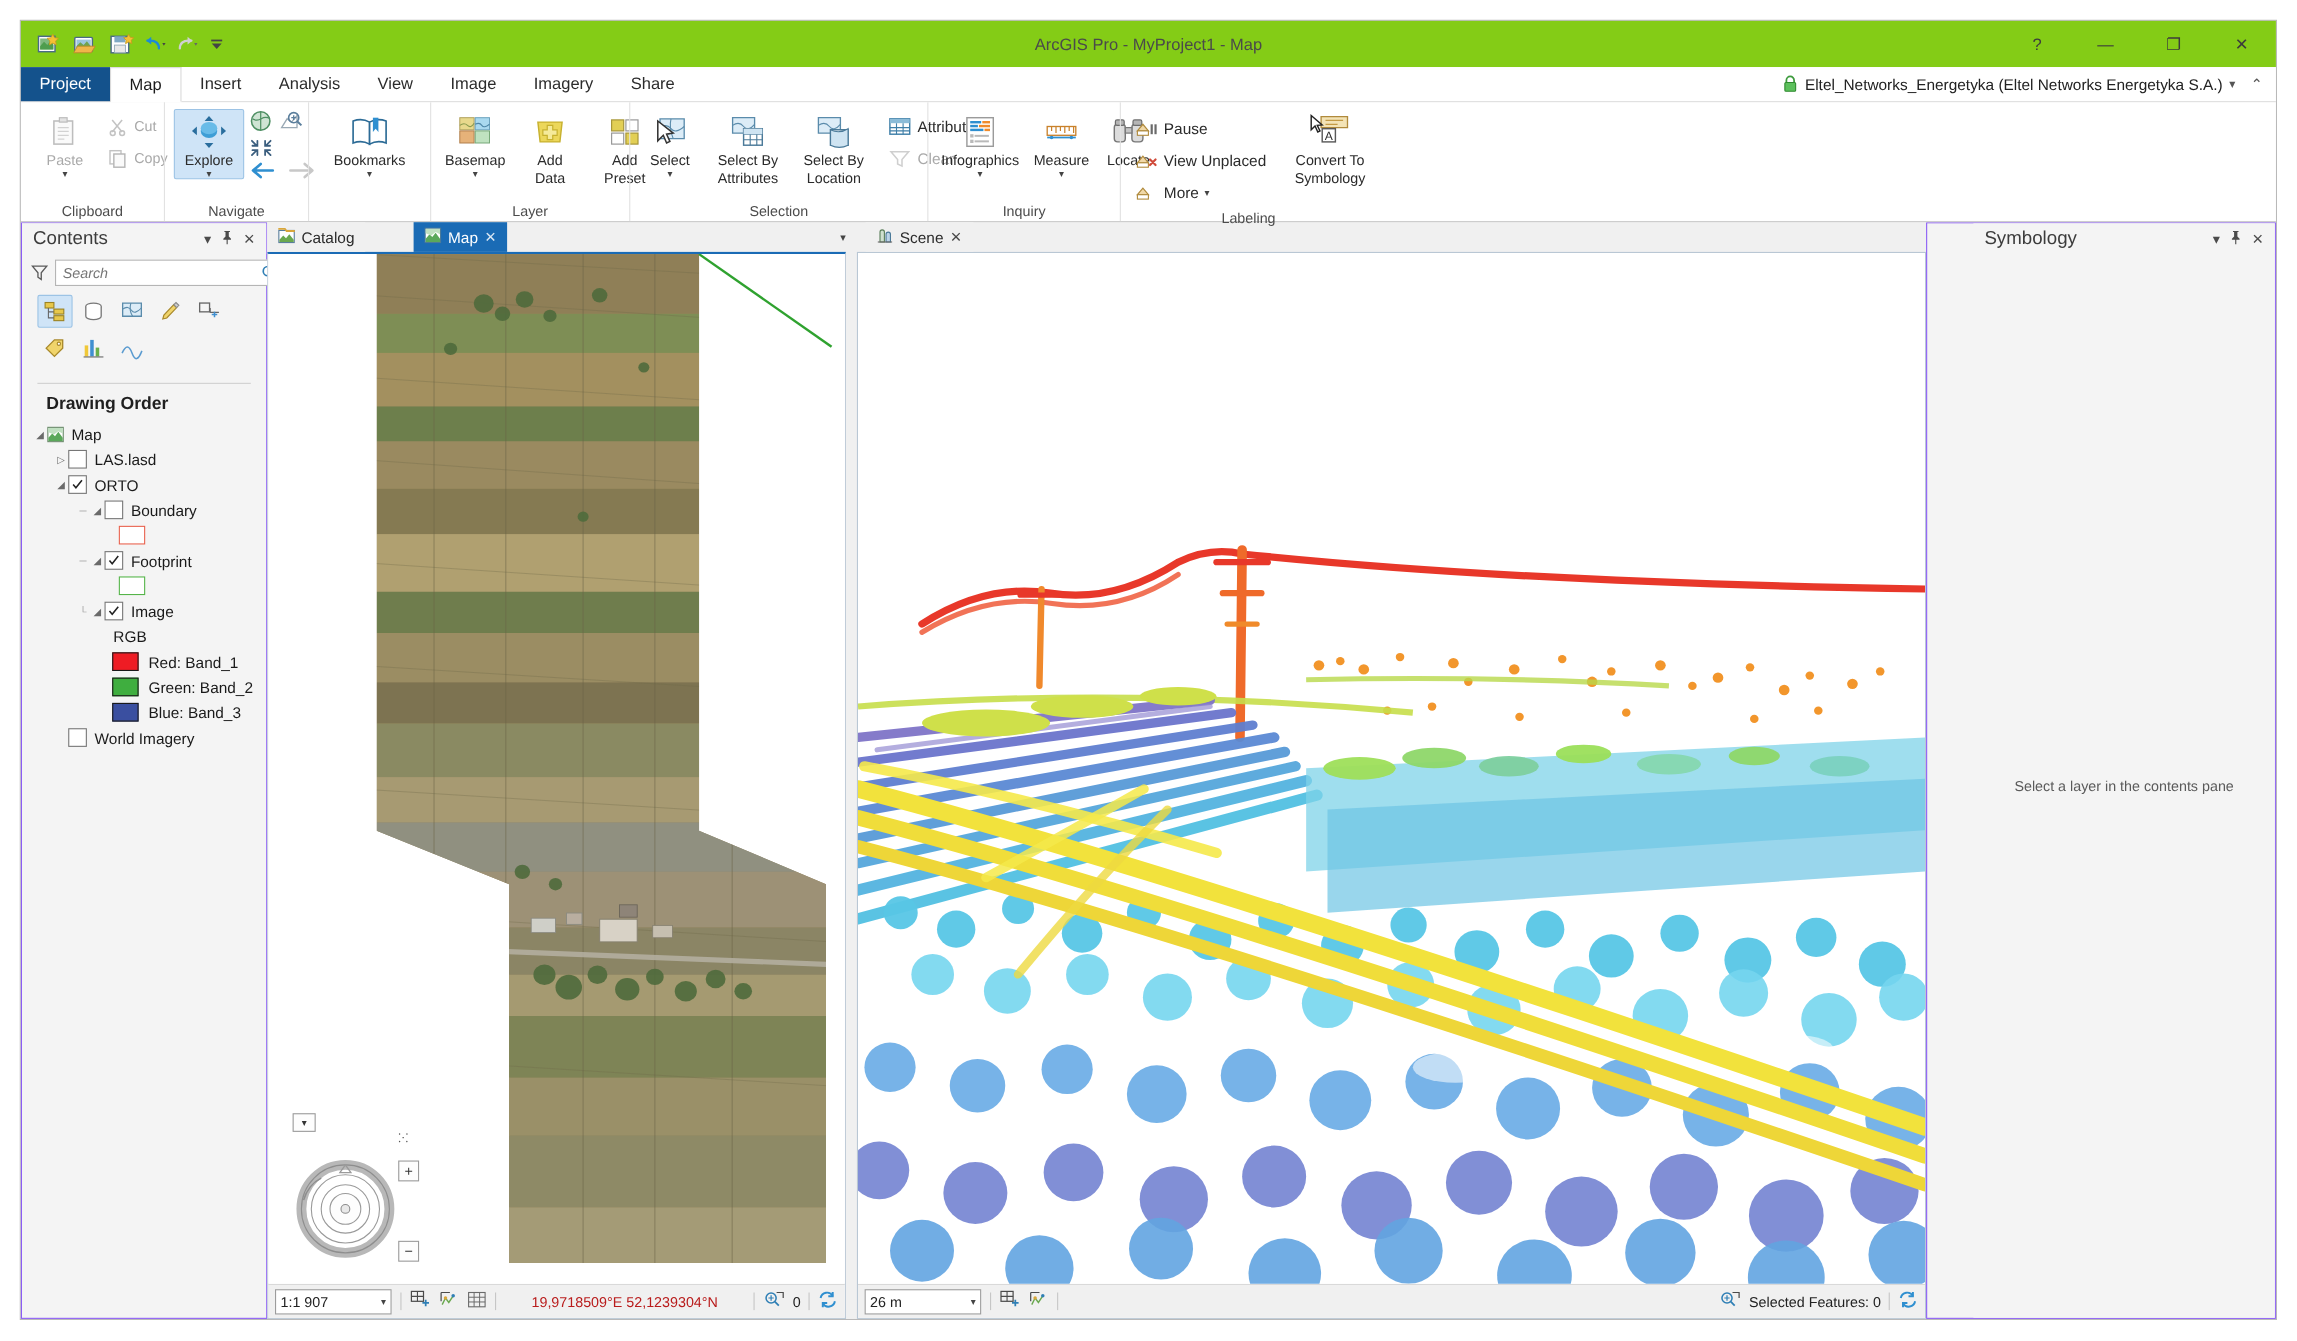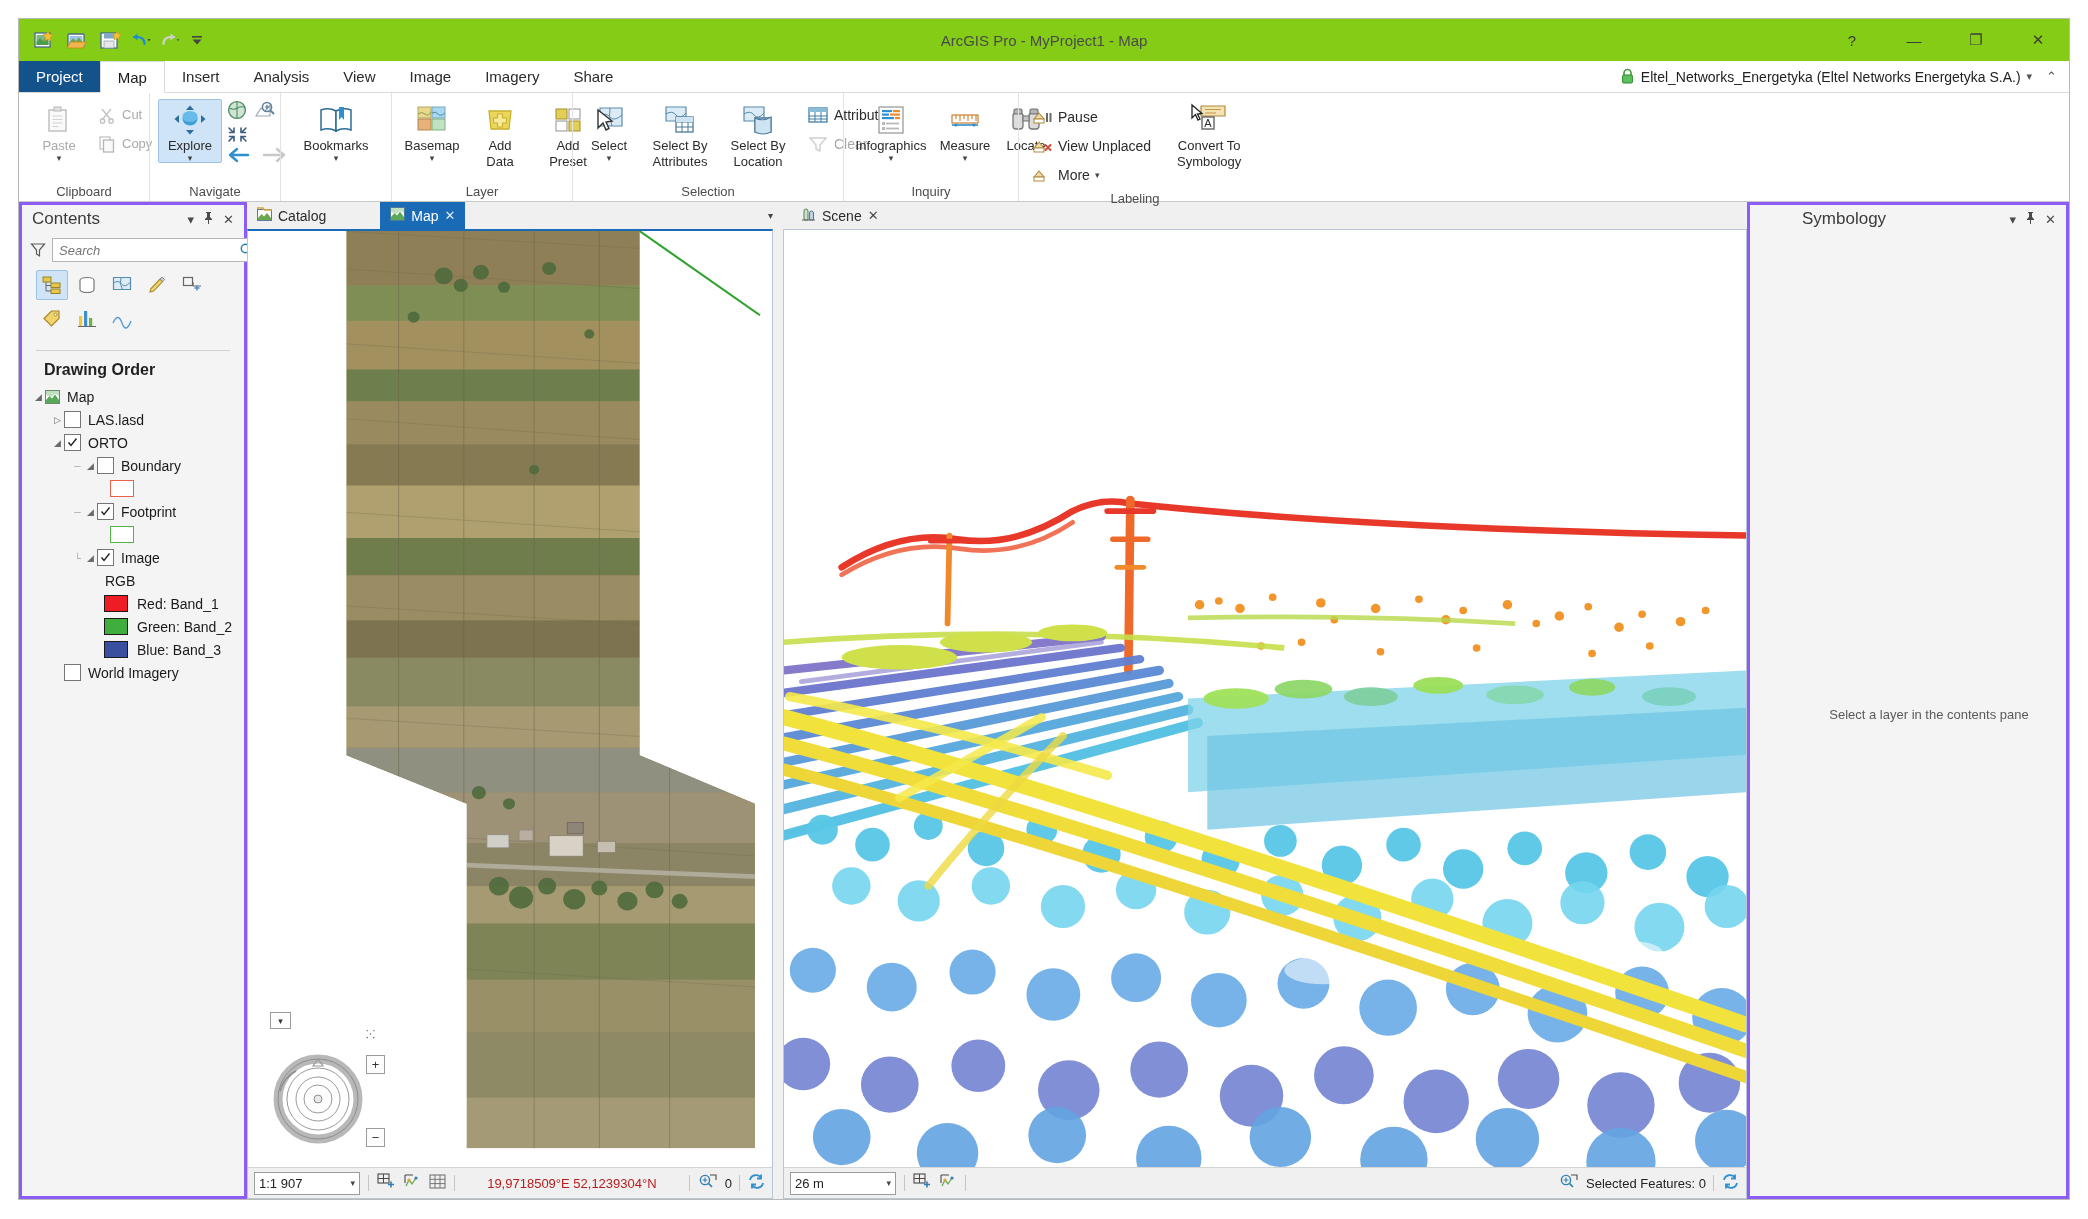--- a/index.html
+++ b/index.html
@@ -58,7 +58,7 @@
   .work{flex:1;display:flex;min-height:0;background:#f0f0f0;}
 
   
-  .pane{background:#f4f4f4;display:flex;flex-direction:column;border:3px solid #8b5cf6;}
+  .pane{background:#f4f4f4;display:flex;flex-direction:column;border:1px solid #8b5cf6;}
   .pane-hdr{height:28px;display:flex;align-items:center;padding:0 6px 0 10px;background:#f4f4f4;}
   .pane-title{font-size:17px;color:#3c3c3c;}
   .pane-hdr-btns{margin-left:auto;display:flex;align-items:center;gap:9px;color:#4b4b4b;font-size:13px;padding-right:4px;}

